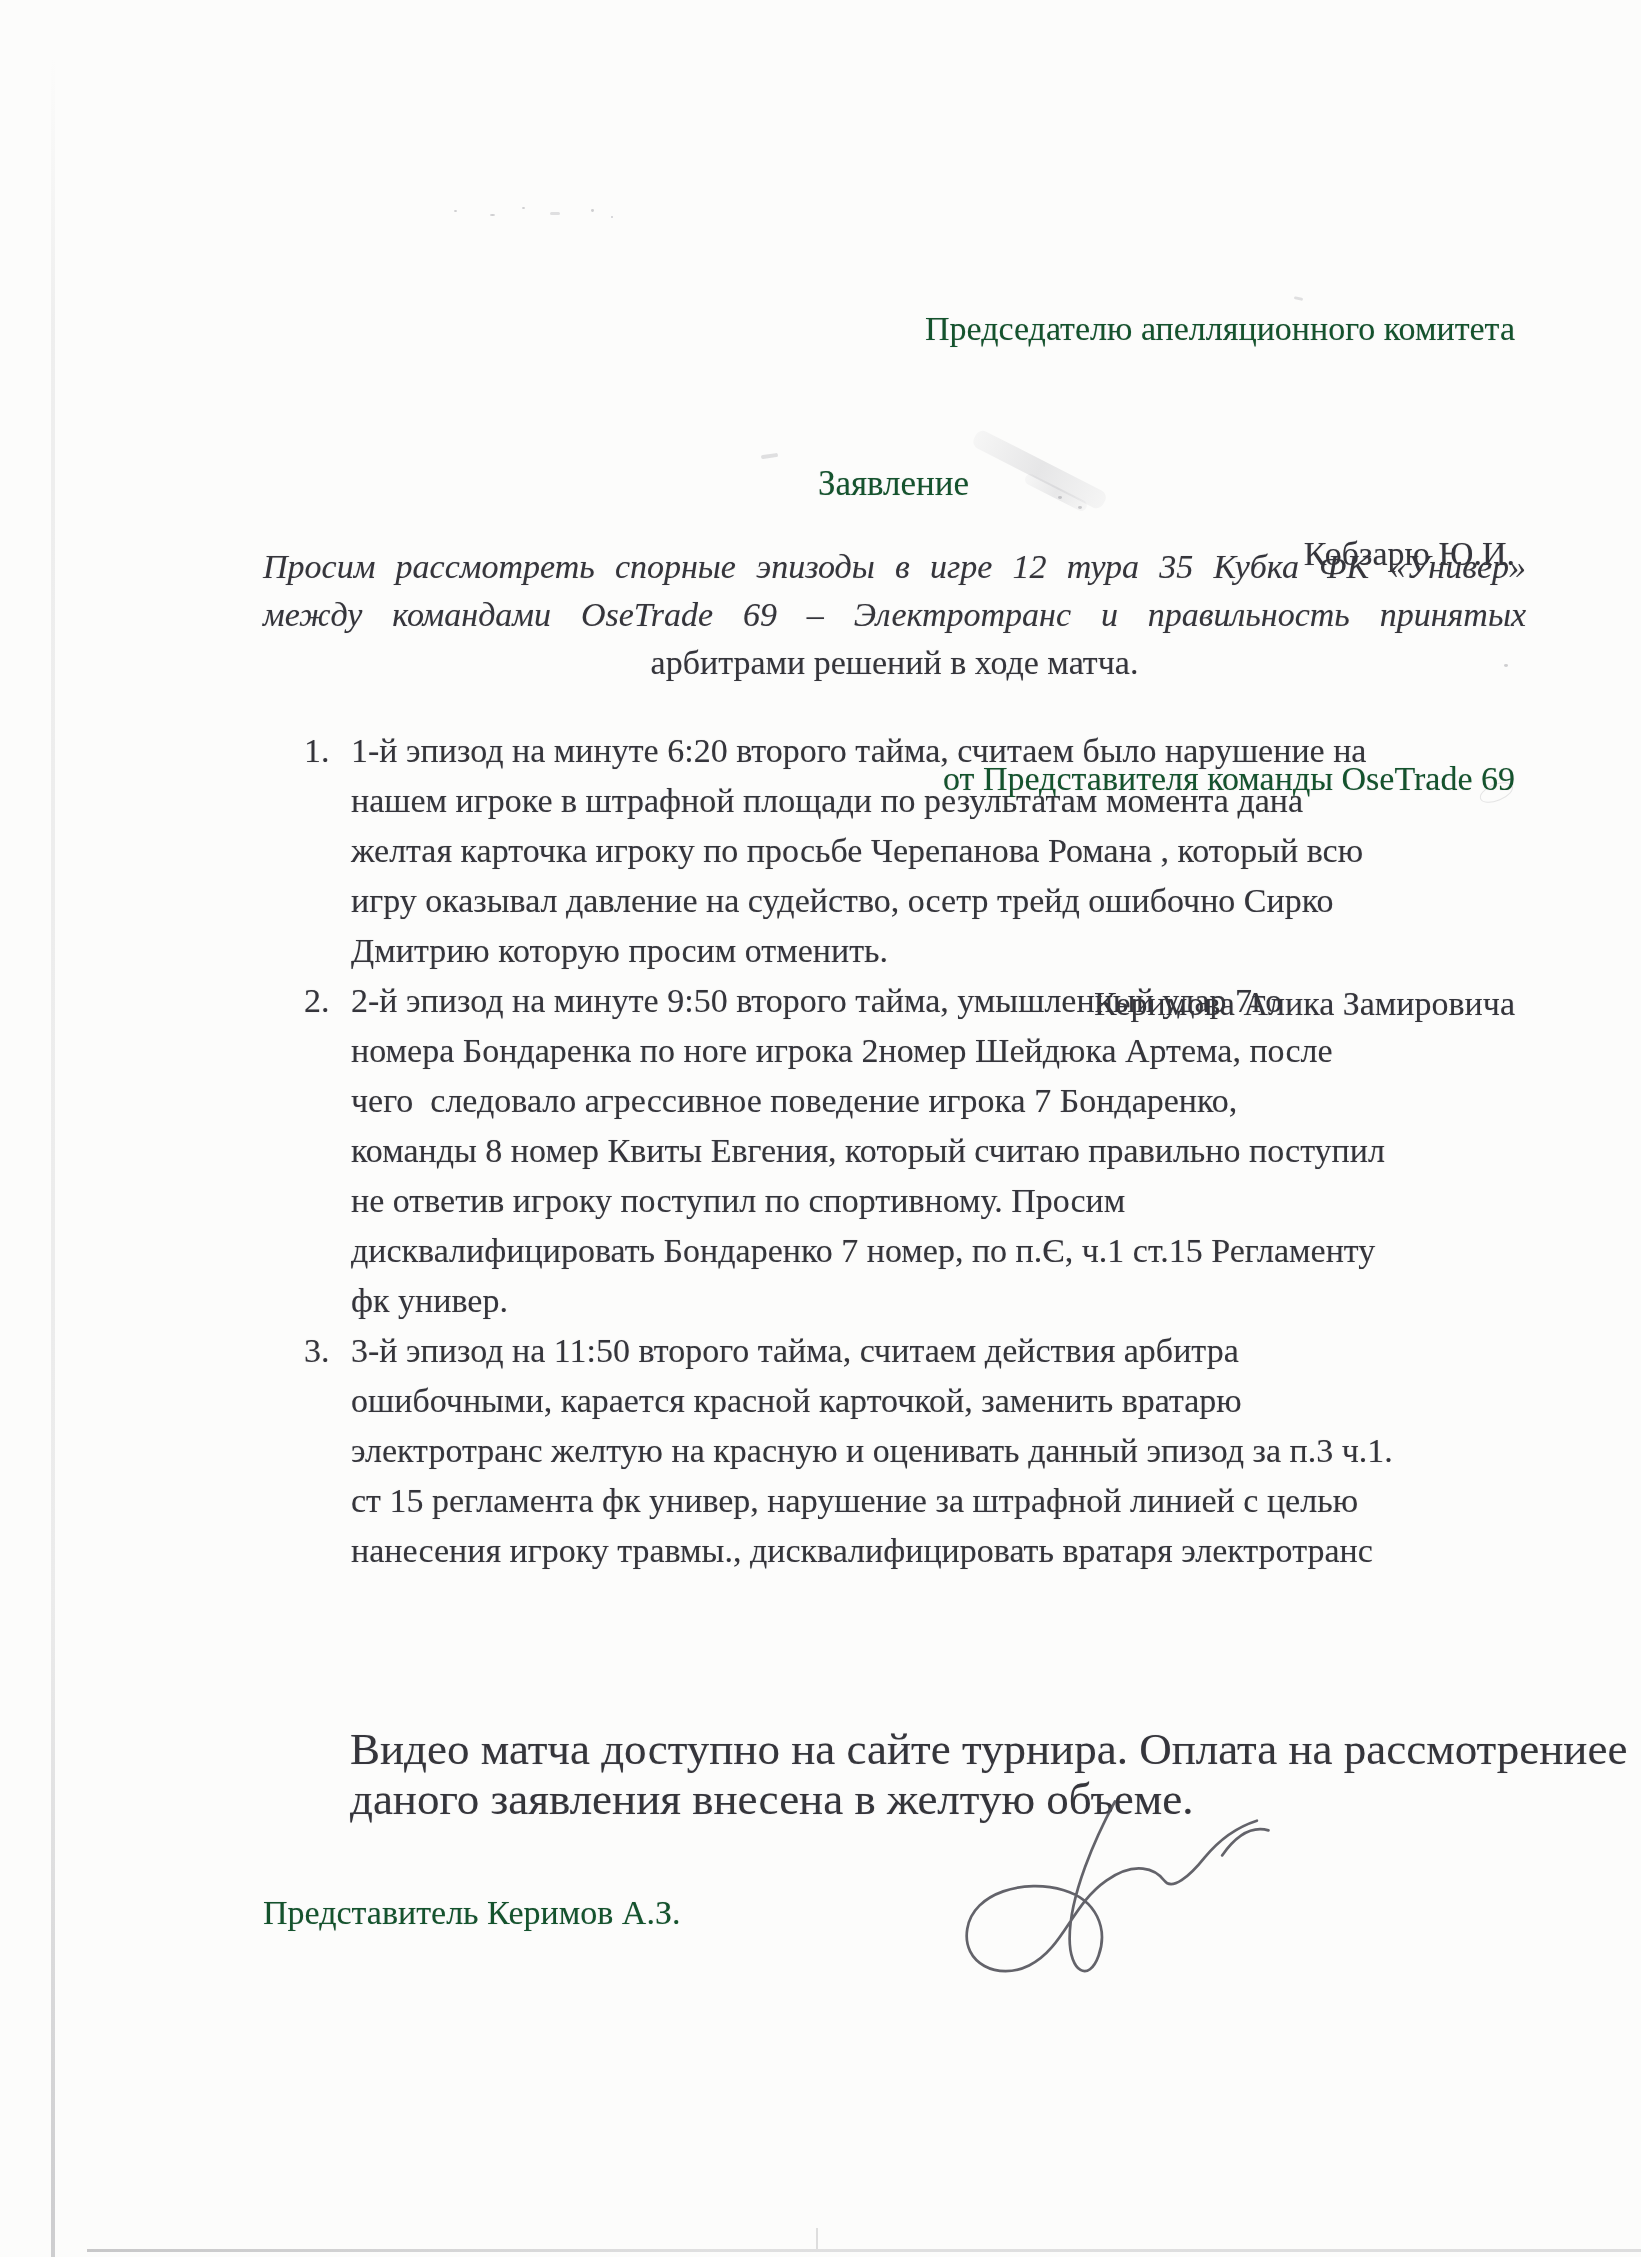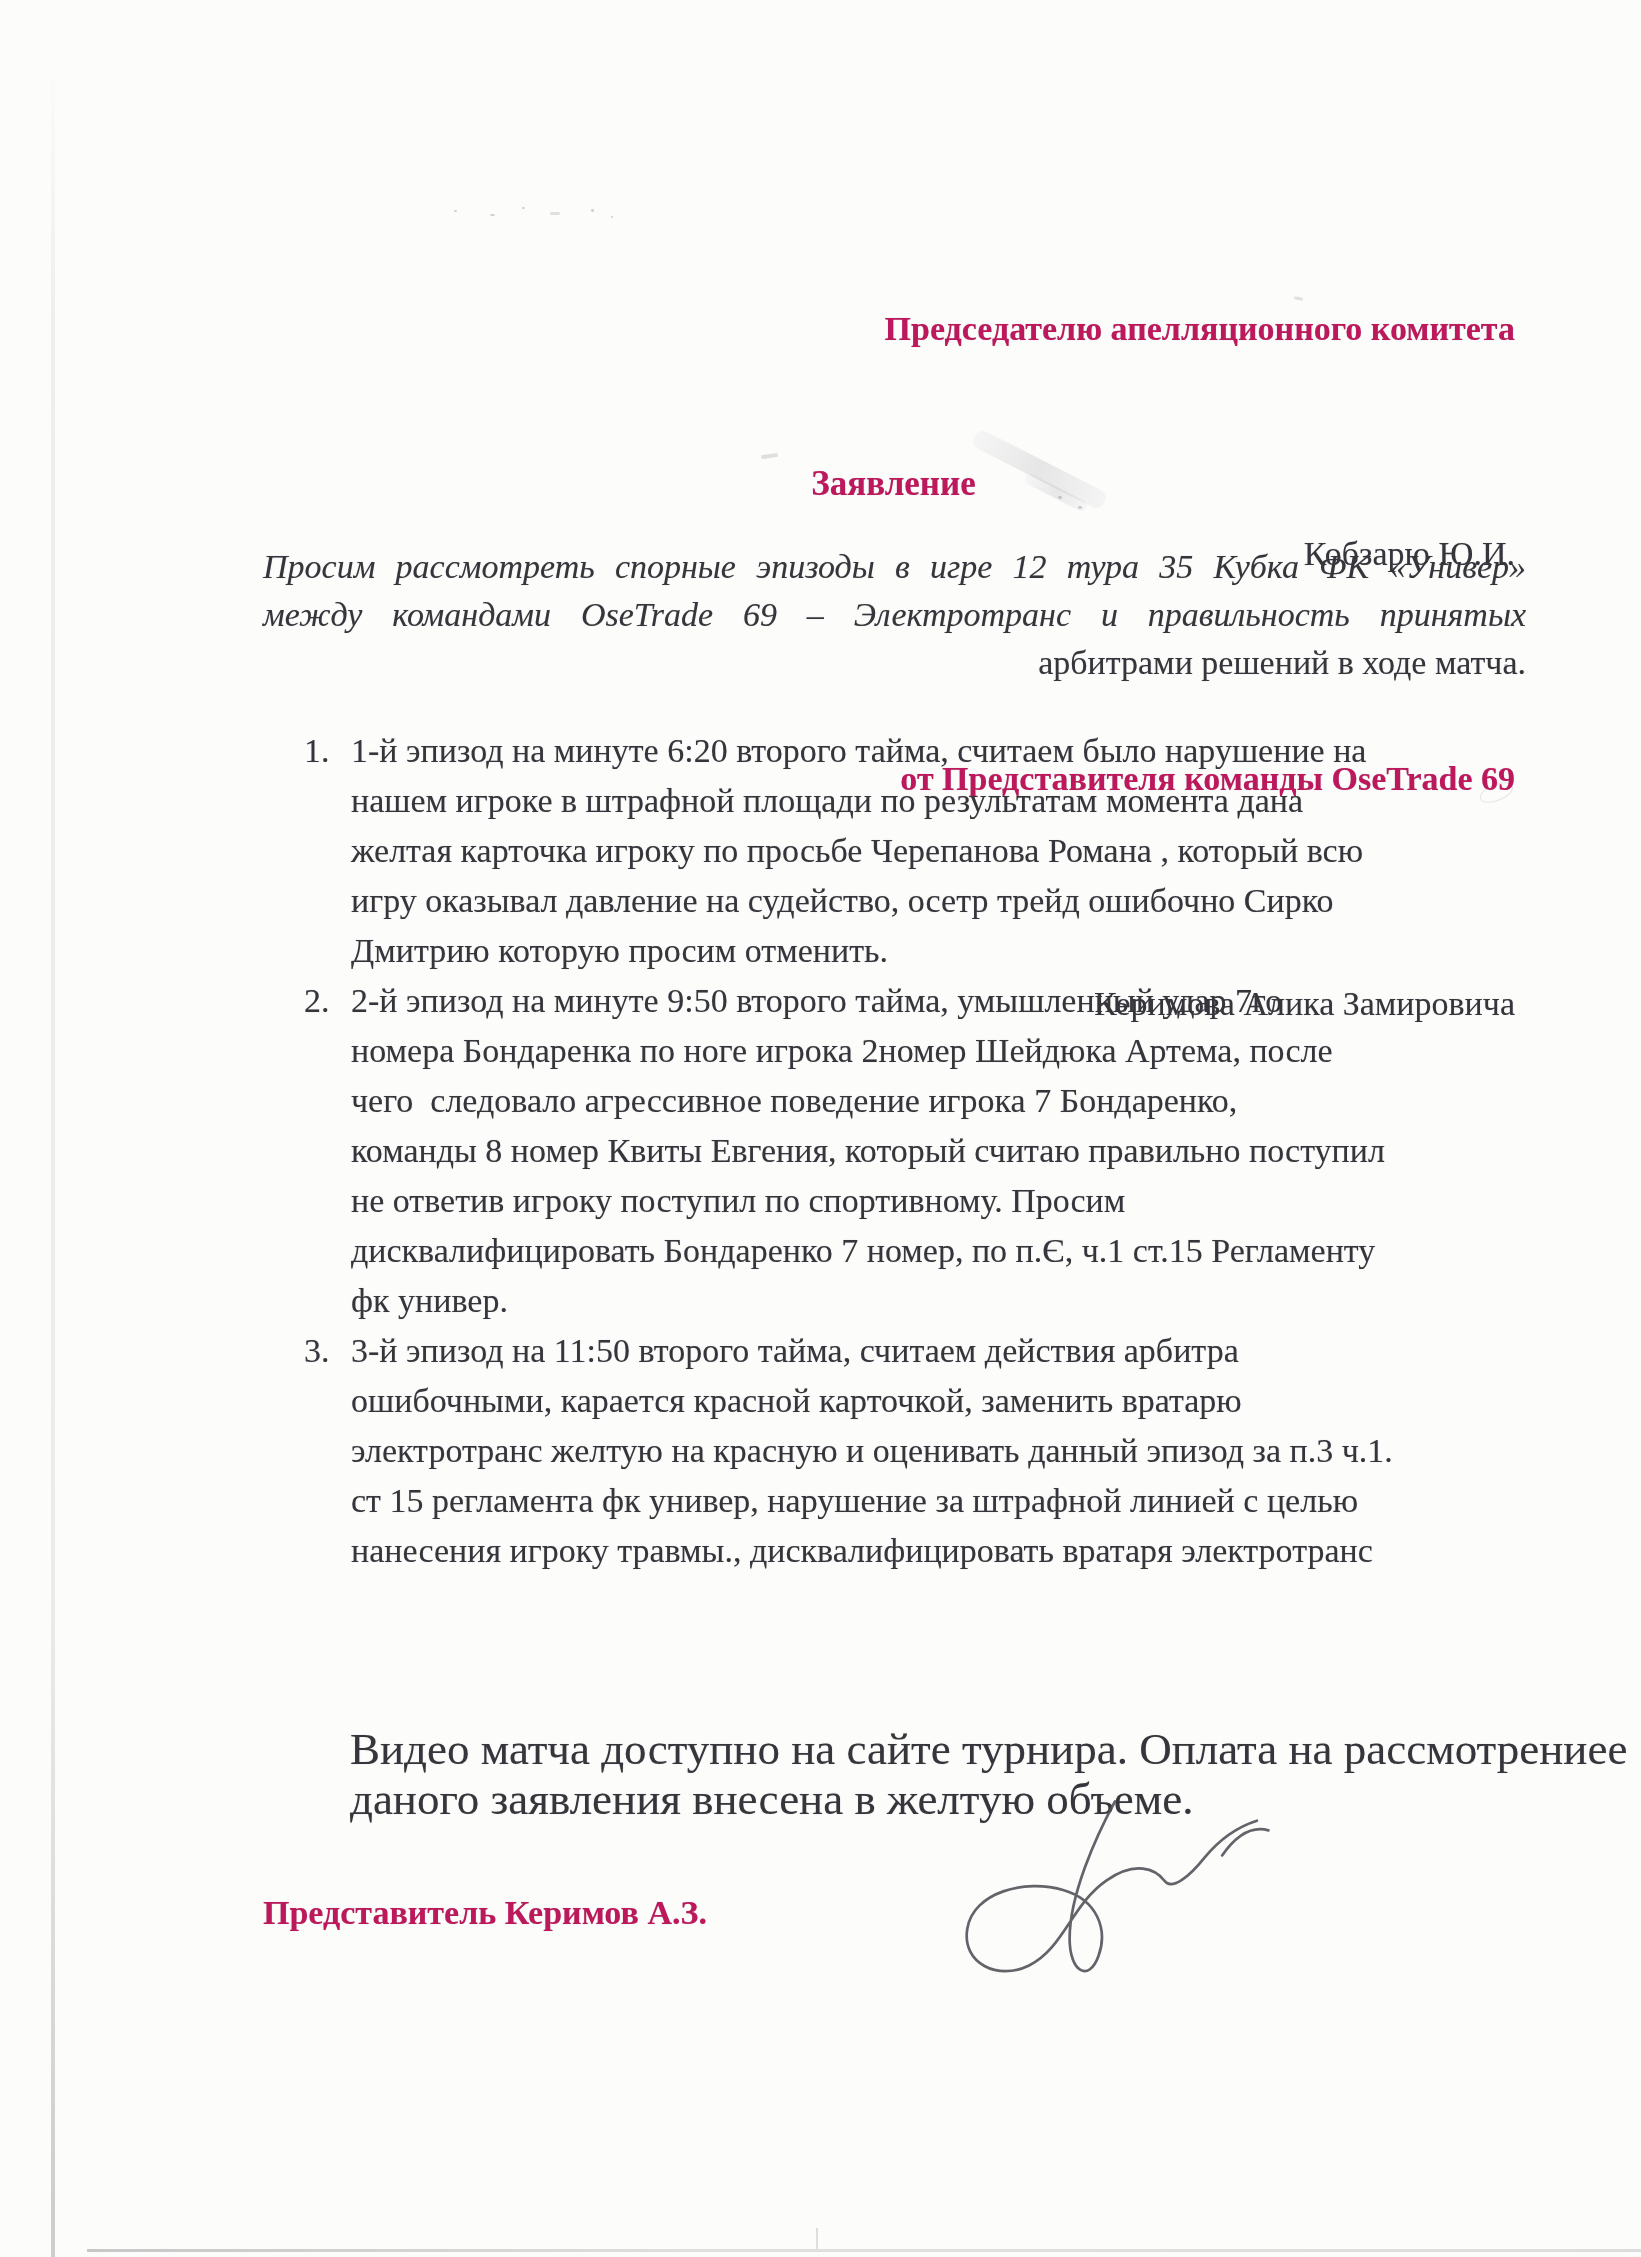--- a/index.html
+++ b/index.html
@@ -16,7 +16,7 @@
     color:#35353b;
   }
   .txt { text-shadow:0 0 1px rgba(80,80,90,0.35); }
-  .bold { font-weight:bold; color:#be185d; }
+  .bold { font-weight:normal; color:#14532d; }
 
   
   .edge-left {

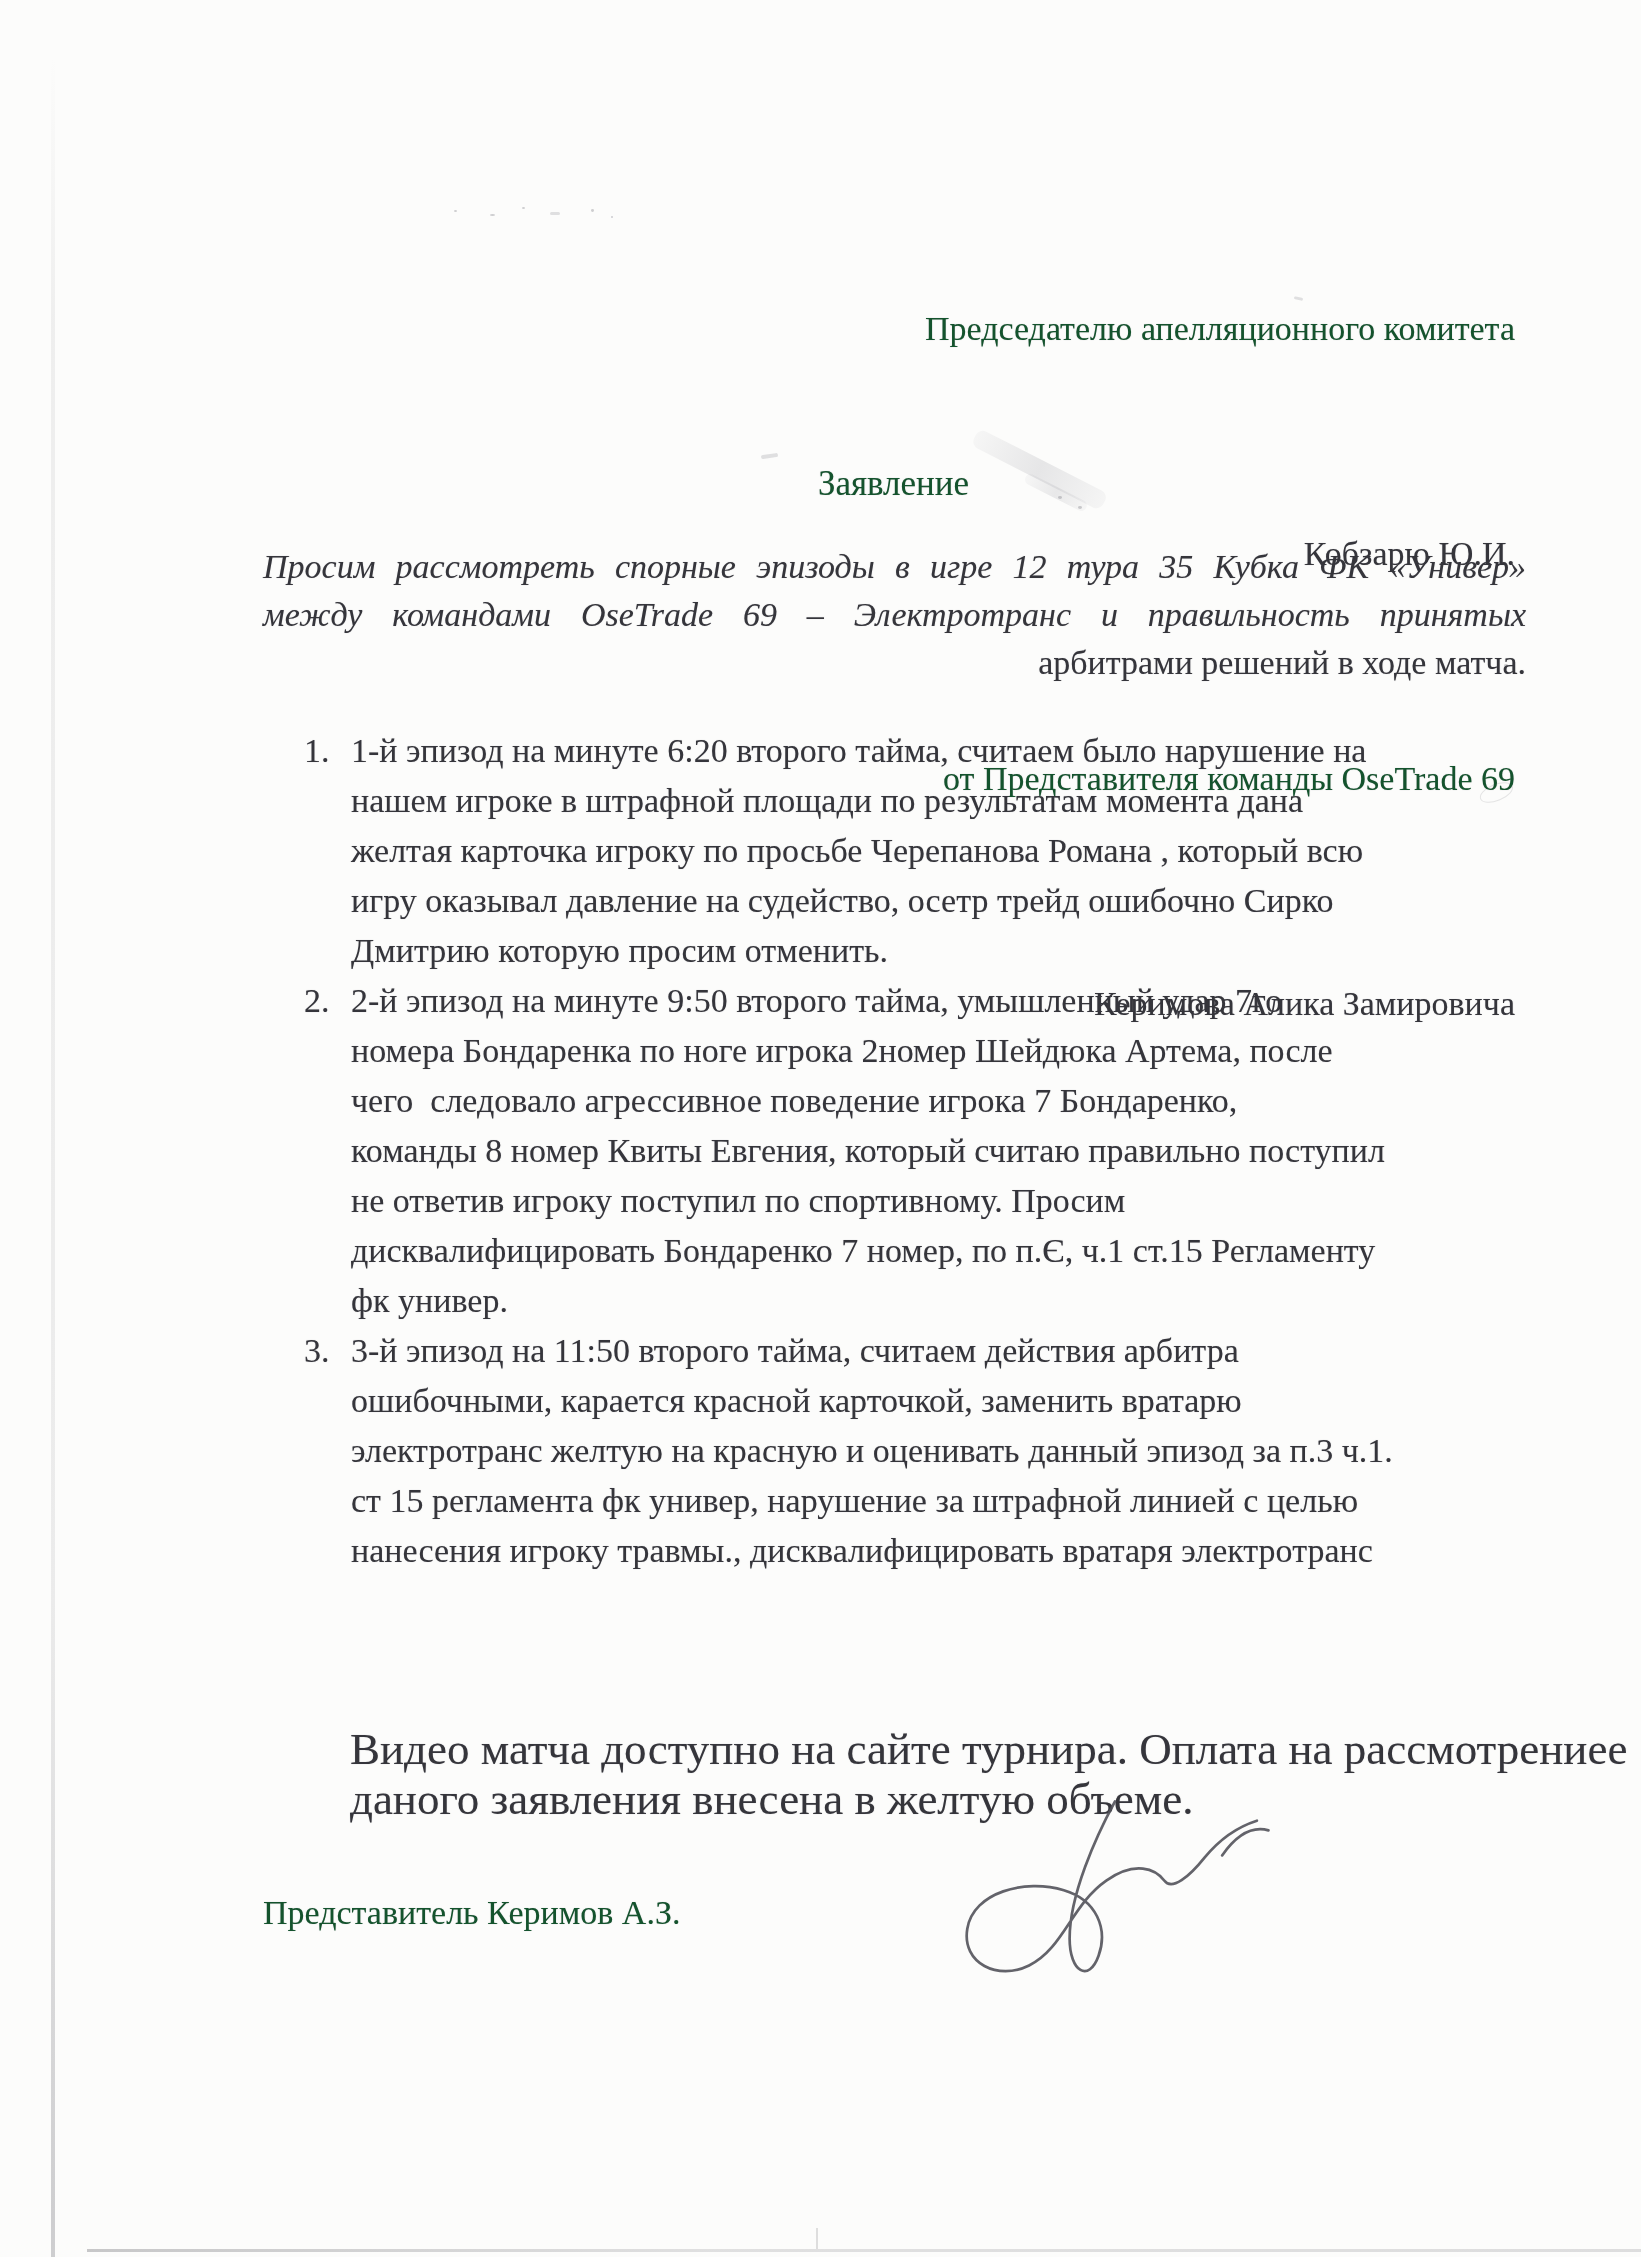--- a/index.html
+++ b/index.html
@@ -65,7 +65,7 @@
     font-size:34px; line-height:48px;
   }
   .jline { height:48px; text-align:justify; text-align-last:justify;font-style:italic; }
-  .jline-last { height:48px; text-align:right; white-space:pre; }
+  .jline-last { height:48px; text-align:center; white-space:pre; }
 
   .list {
     position:absolute; top:726px; left:263px; width:1332px;

